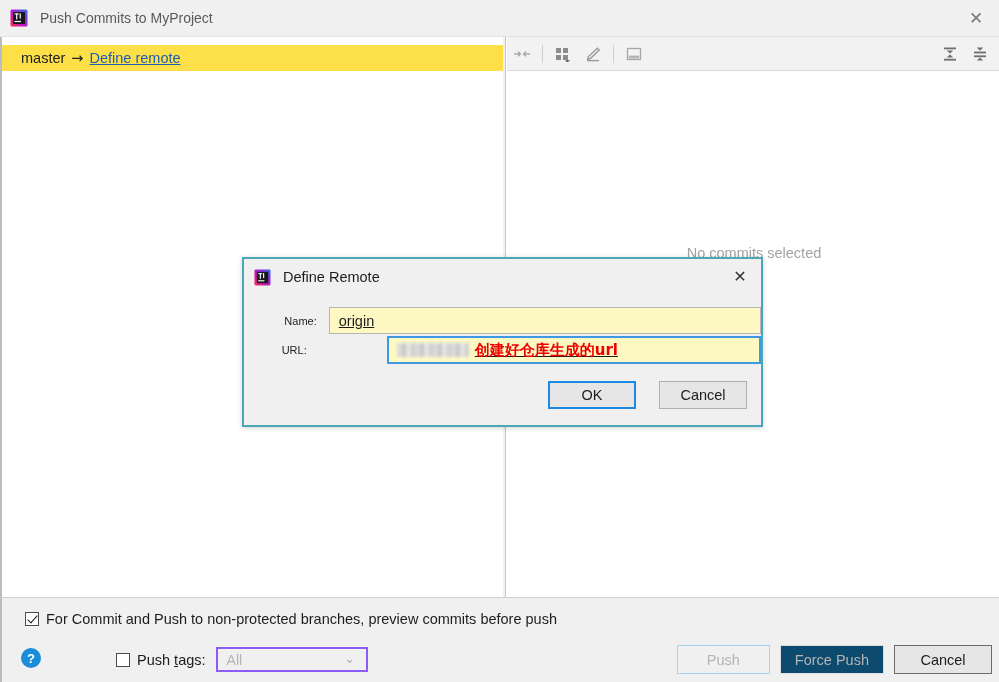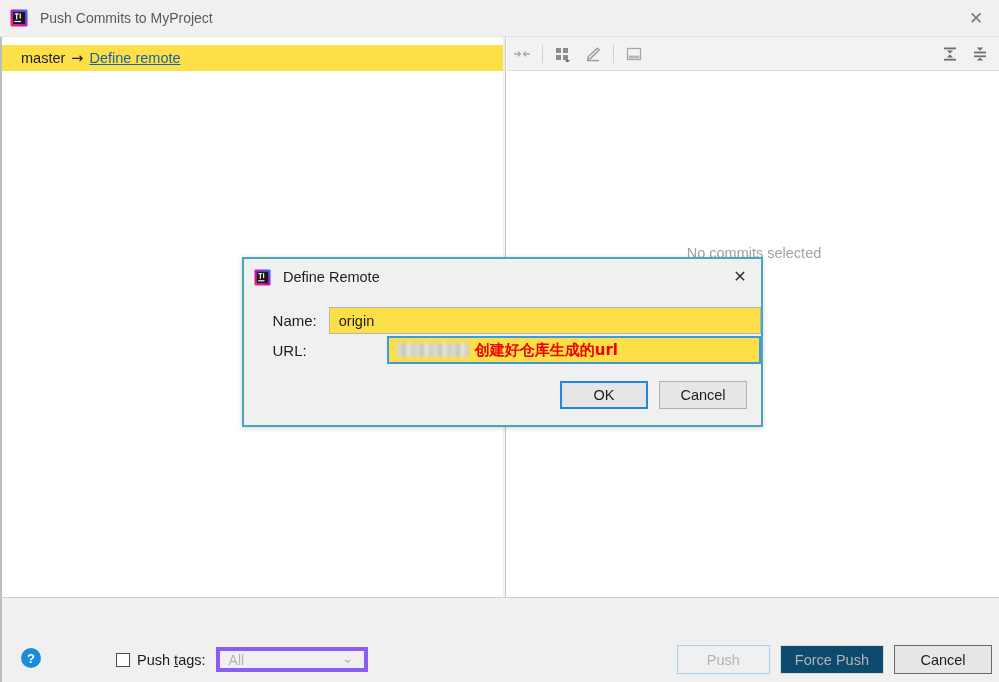--- a/index.html
+++ b/index.html
@@ -222,7 +222,7 @@
   .dlg-row.url-row  { left: 0; top: 77px; width: 517px; gap: 44px; }
   .dlg-label {
     width: 93px; text-align: right;
-    font-size: 15px; color: #1d1d1d;
+    font-size: 11px; color: #1d1d1d;
     padding-right: 12px;
   }
   .field {

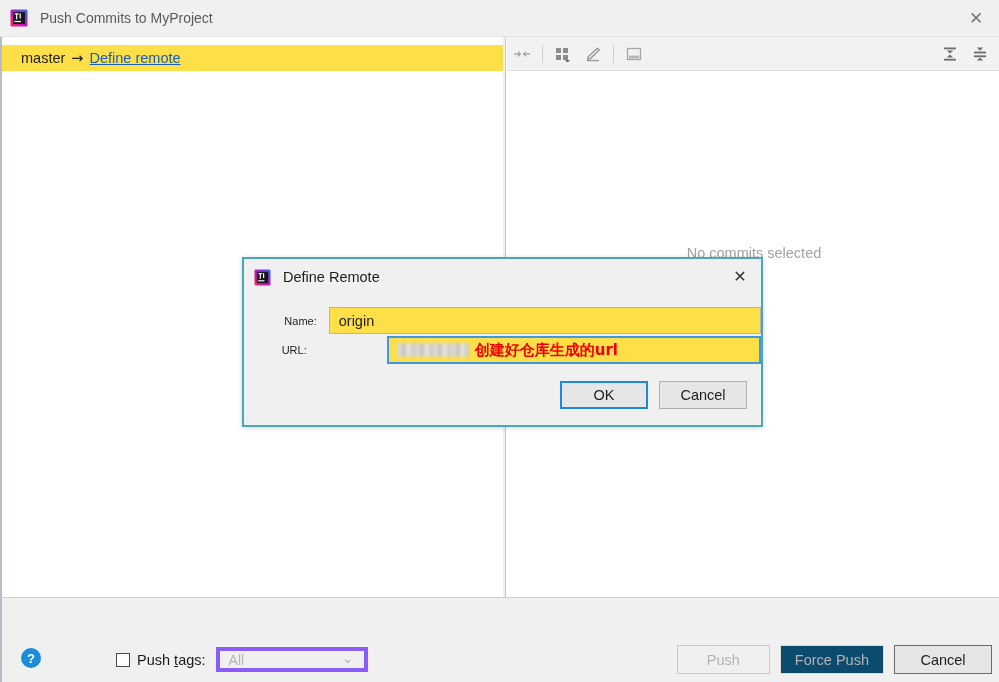--- a/index.html
+++ b/index.html
@@ -227,11 +227,11 @@
   }
   .field {
     width: 480px; height: 27px;
-    background: #fde047;
+    background: #fef9c3;
     border: 1px solid #b5b5b5;
     display: flex; align-items: center;
     padding-left: 9px;
-    font-size: 14.5px; color: #1d1d1d;
+    font-size: 14.5px; color: #1d1d1d; text-decoration: underline;
   }
   .field.focused { border: 2px solid #3d9ae0; height: 28px; padding-left: 8px; position: relative; margin-left: 24px; }
 

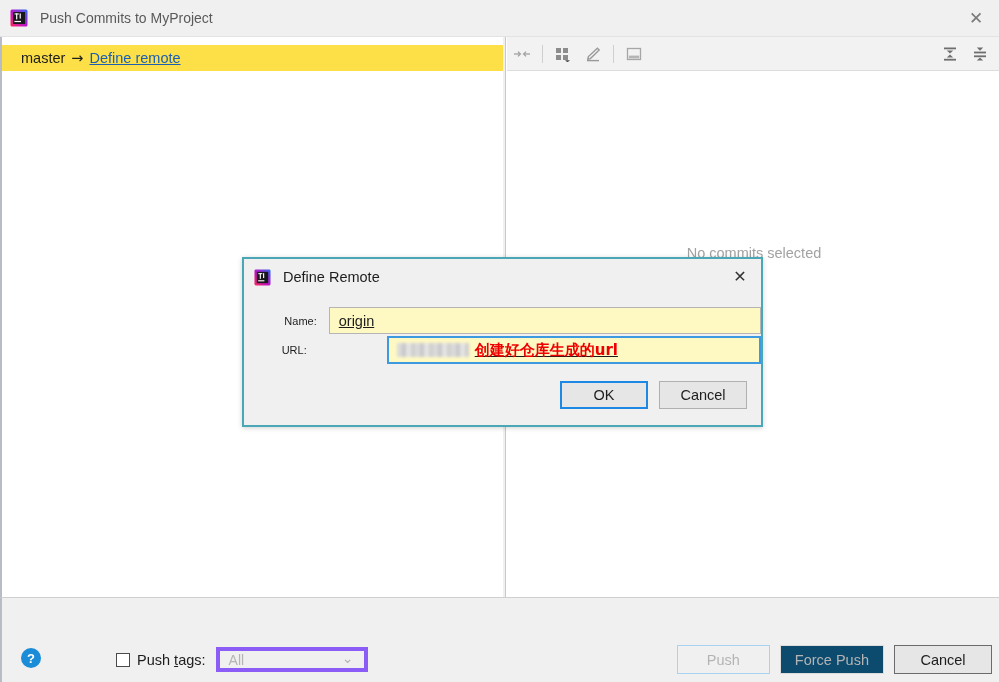--- a/index.html
+++ b/index.html
@@ -255,7 +255,7 @@
 
   .dlg-buttons {
     position: absolute; right: 14px; top: 122px;
-    display: flex; gap: 11px;
+    display: flex; gap: 23px;
   }
   .dlg-btn {
     width: 88px; height: 28px;

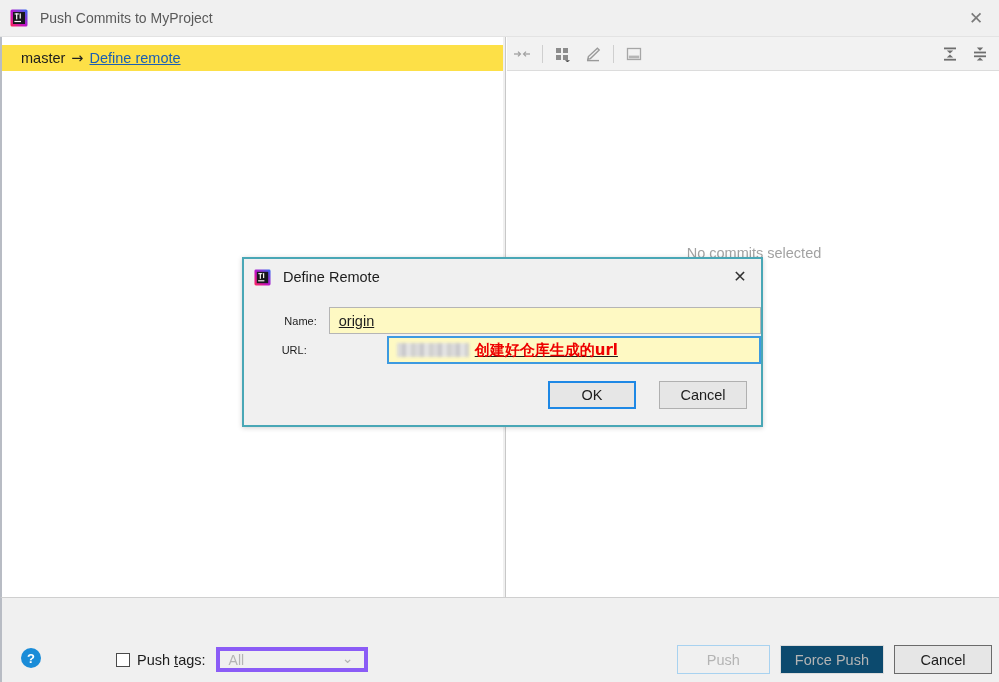--- a/index.html
+++ b/index.html
@@ -372,6 +372,10 @@
 
   <div class="bottom-bar">
 
+    <div class="preview-row">
+      <span class="cb checked"></span>
+      <span>For Commit and Push to non-protected branches, preview commits before push</span>
+    </div>
 
     <div class="bottom-row2">
       <div class="help-icon">?</div>

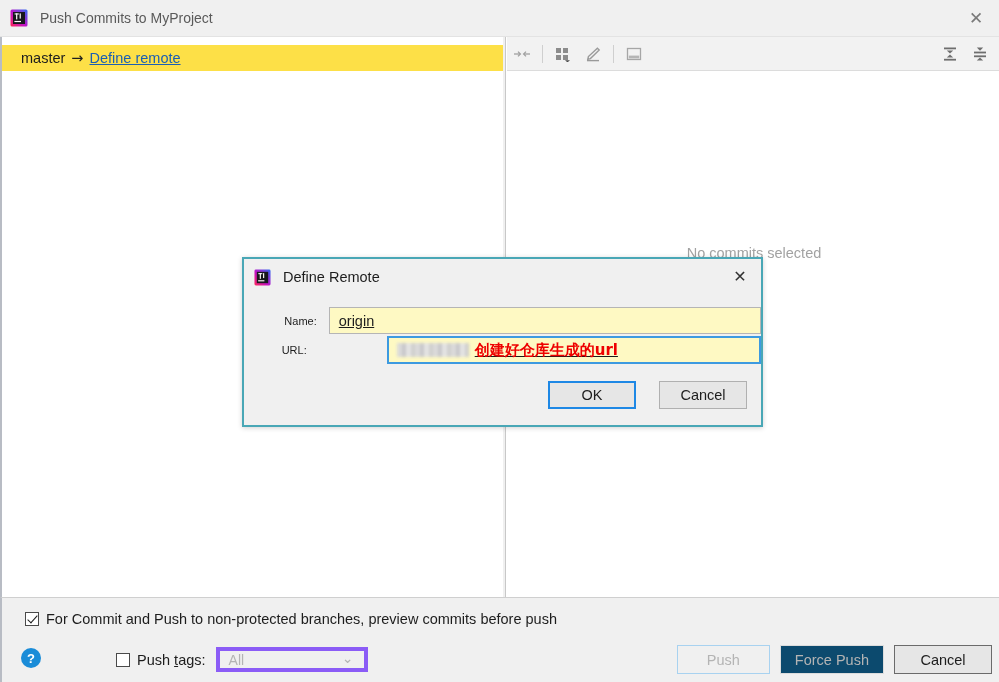--- a/index.html
+++ b/index.html
@@ -159,7 +159,7 @@
   .combo {
     margin-left: 10px;
     width: 152px; height: 25px;
-    border: 4px solid #8b5cf6;
+    border: 2px solid #8b5cf6;
     background: #f0f0f0;
     display: flex; align-items: center;
     color: #b4b4b4; font-size: 14px;

